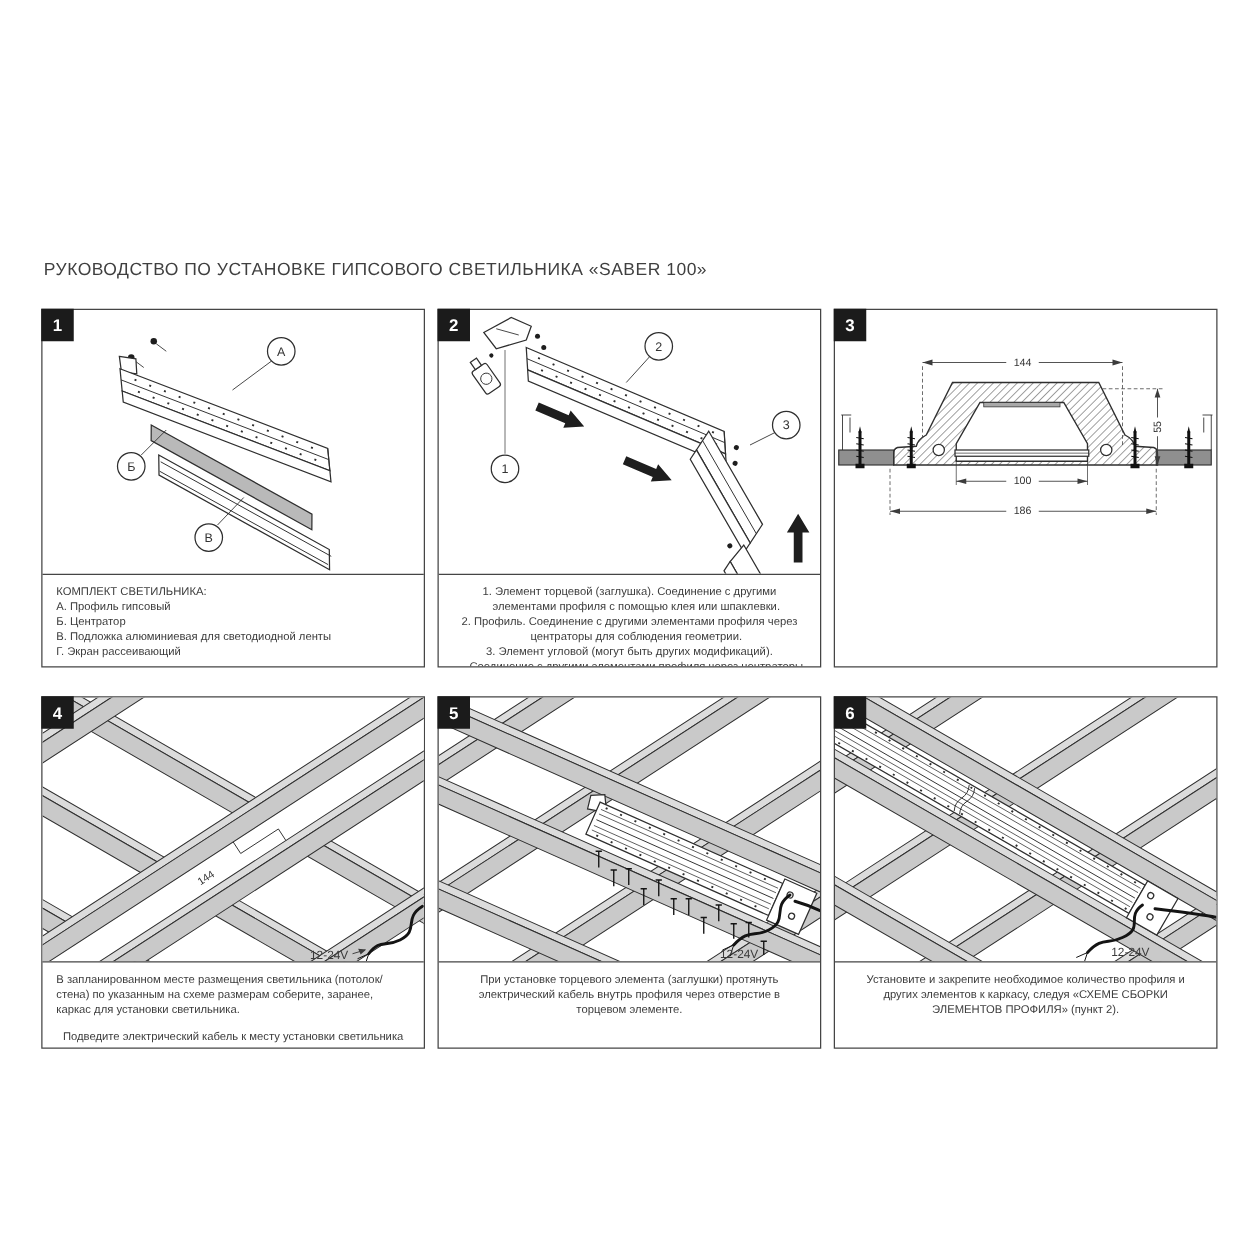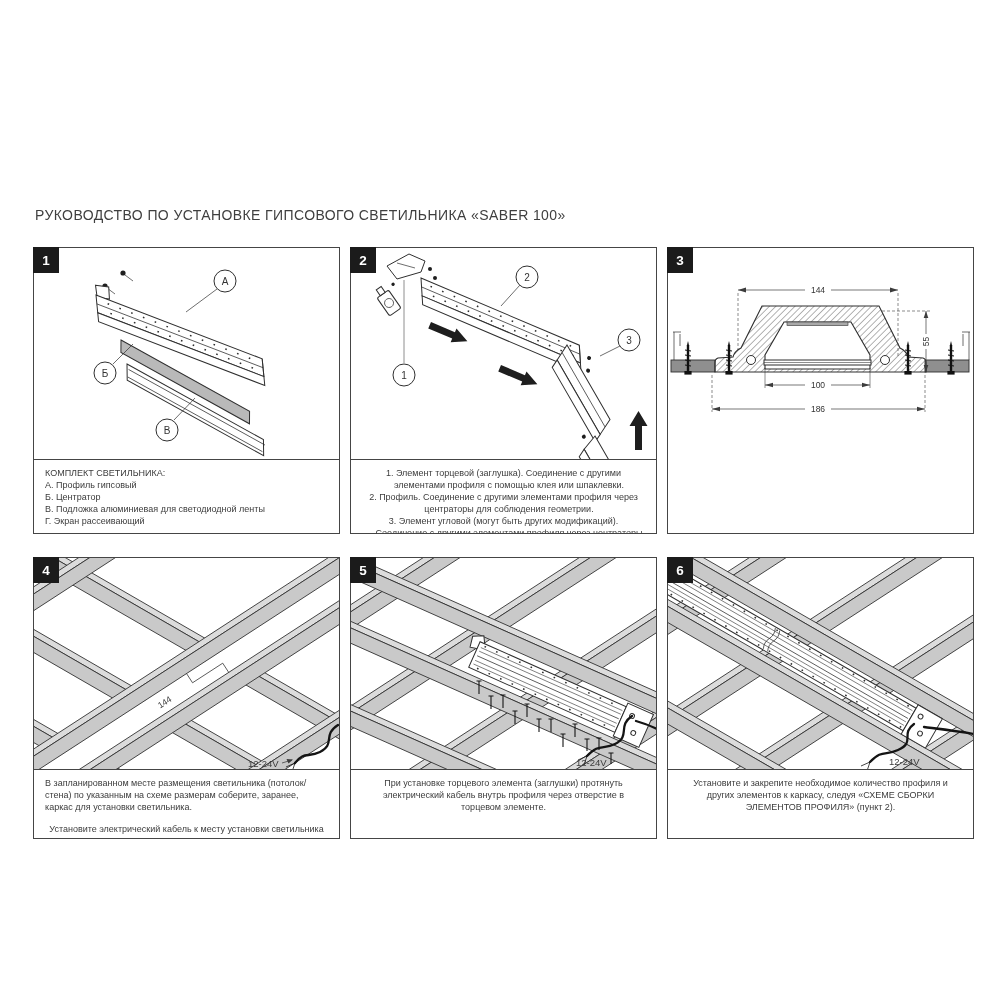--- a/index.html
+++ b/index.html
@@ -324,7 +324,7 @@
     </div>
     <div class="caption">
       <p class="para">В запланированном месте размещения светильника (потолок/стена) по указанным на схеме размерам соберите, заранее, каркас для установки светильника.</p>
-      <p class="para">Установите электрический кабель к месту установки светильника</p>
+      <p class="para">Подведите электрический кабель к месту установки светильника</p>
     </div>
   </section>
 

